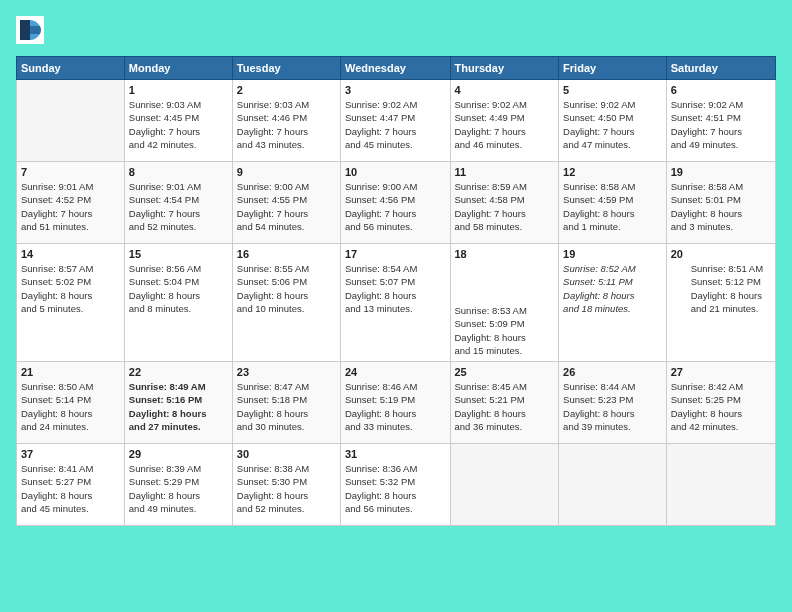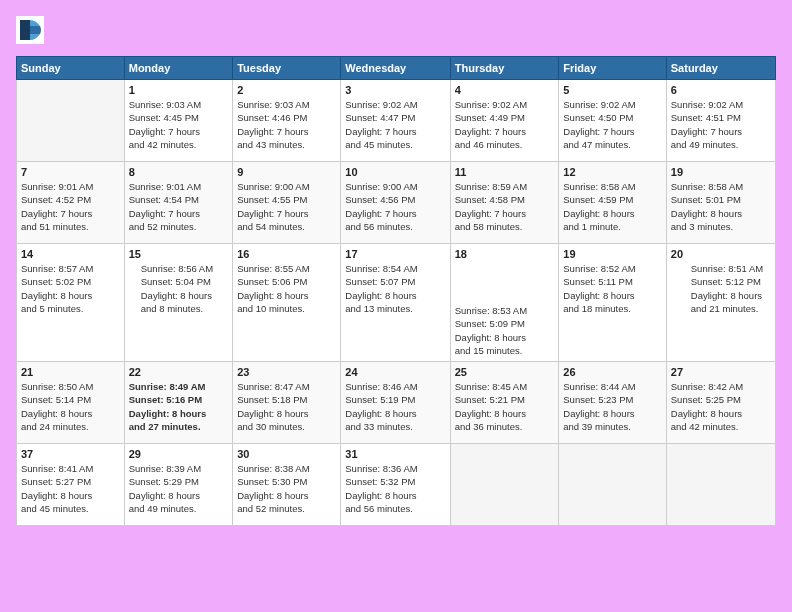--- a/index.html
+++ b/index.html
@@ -14,7 +14,7 @@
       width: 792px;
       height: 612px;
       padding: 16px;
-      background: #f0abfc;
+      background: #5eead4;
     }
     .header {
       display: flex;

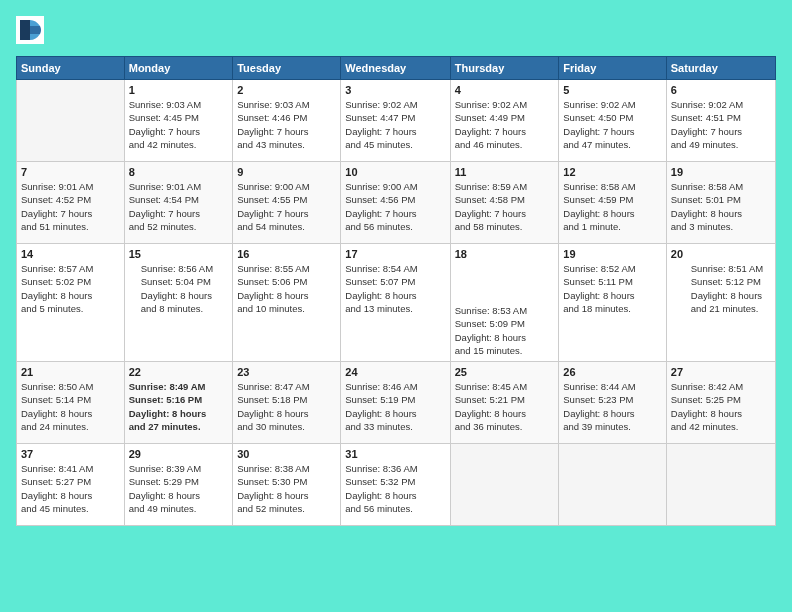--- a/index.html
+++ b/index.html
@@ -239,7 +239,7 @@
           </td>
           <td>
             <span class="day-number">15</span>
-            <div class="day-info" style="white-space: pre-line; margin-left: 12px;">Sunrise: 8:56 AM
+            <div class="day-info" style="white-space: pre-line;">Sunrise: 8:56 AM
 Sunset: 5:04 PM
 Daylight: 8 hours
 and 8 minutes.</div>

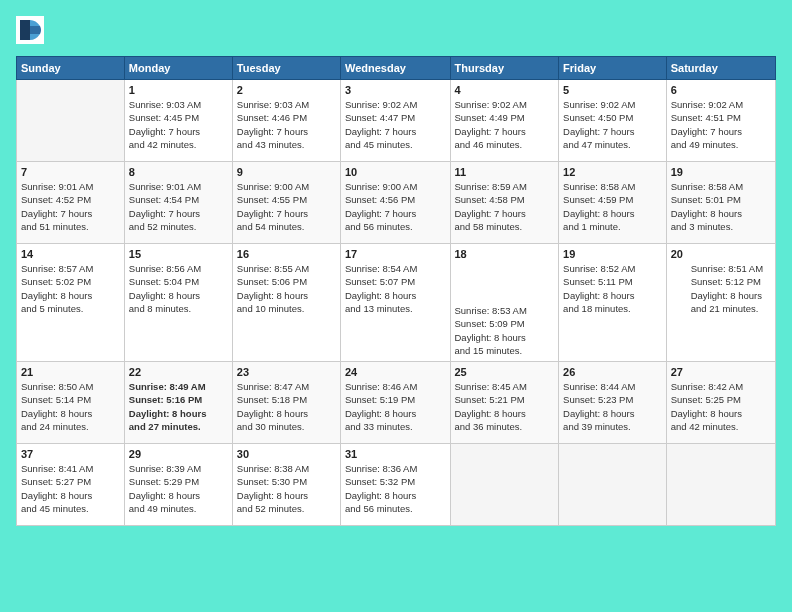--- a/index.html
+++ b/index.html
@@ -267,7 +267,7 @@
           </td>
           <td>
             <span class="day-number">19</span>
-            <div class="day-info" style="white-space: pre-line;">Sunrise: 8:52 AM
+            <div class="day-info" style="white-space: pre-line; font-style: italic;">Sunrise: 8:52 AM
 Sunset: 5:11 PM
 Daylight: 8 hours
 and 18 minutes.</div>

